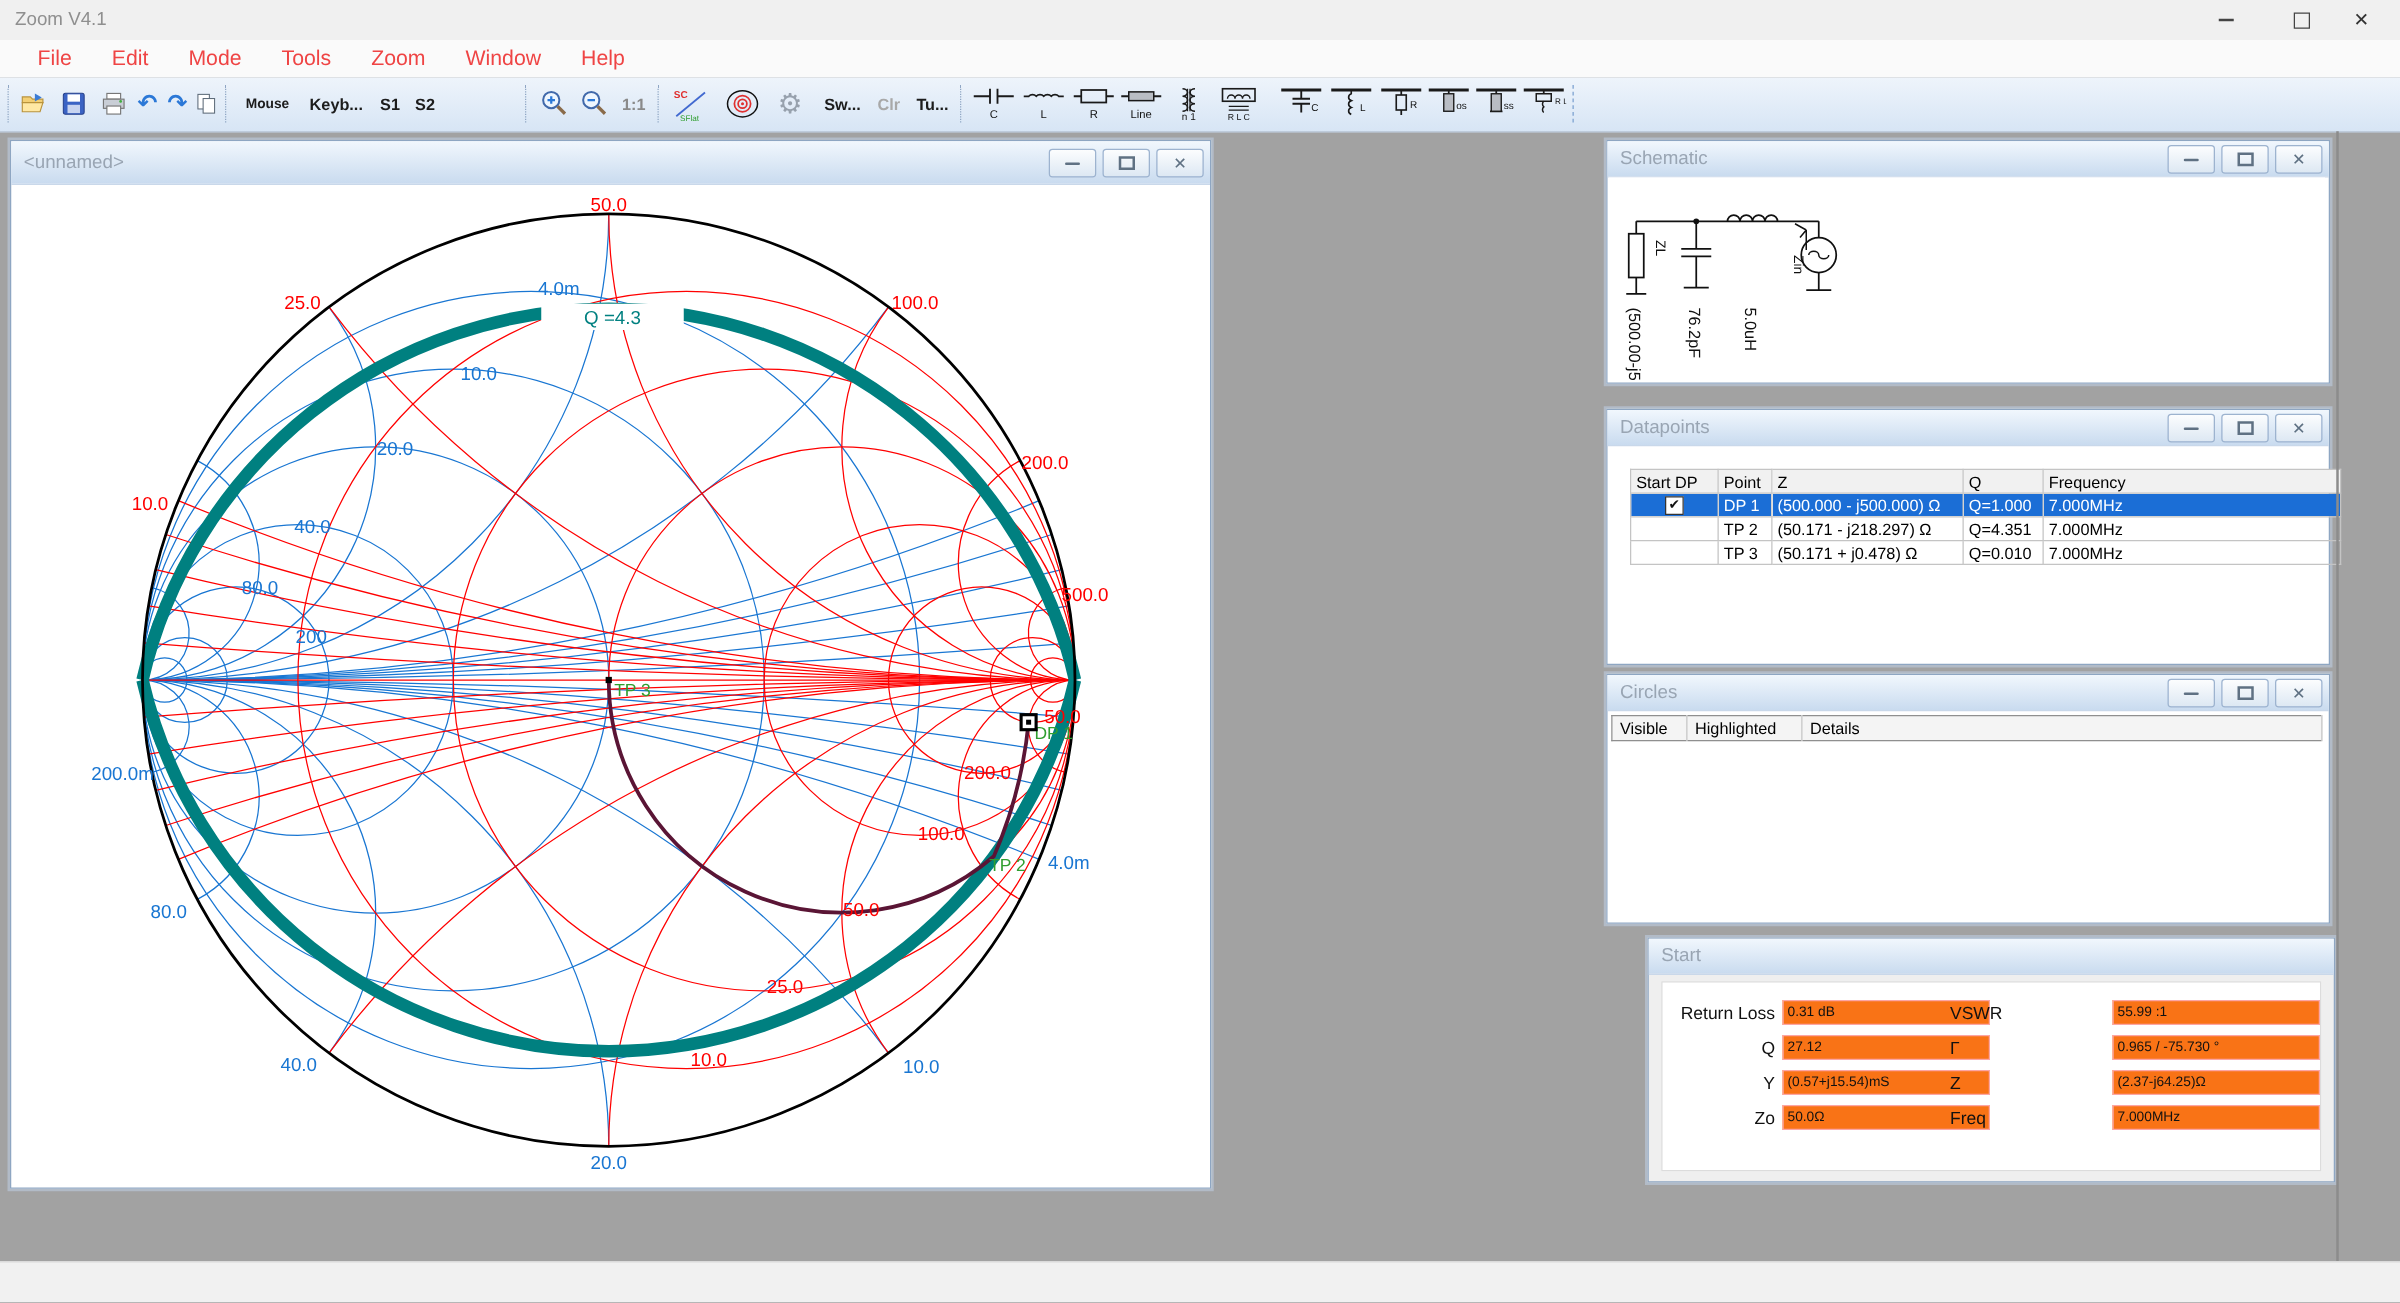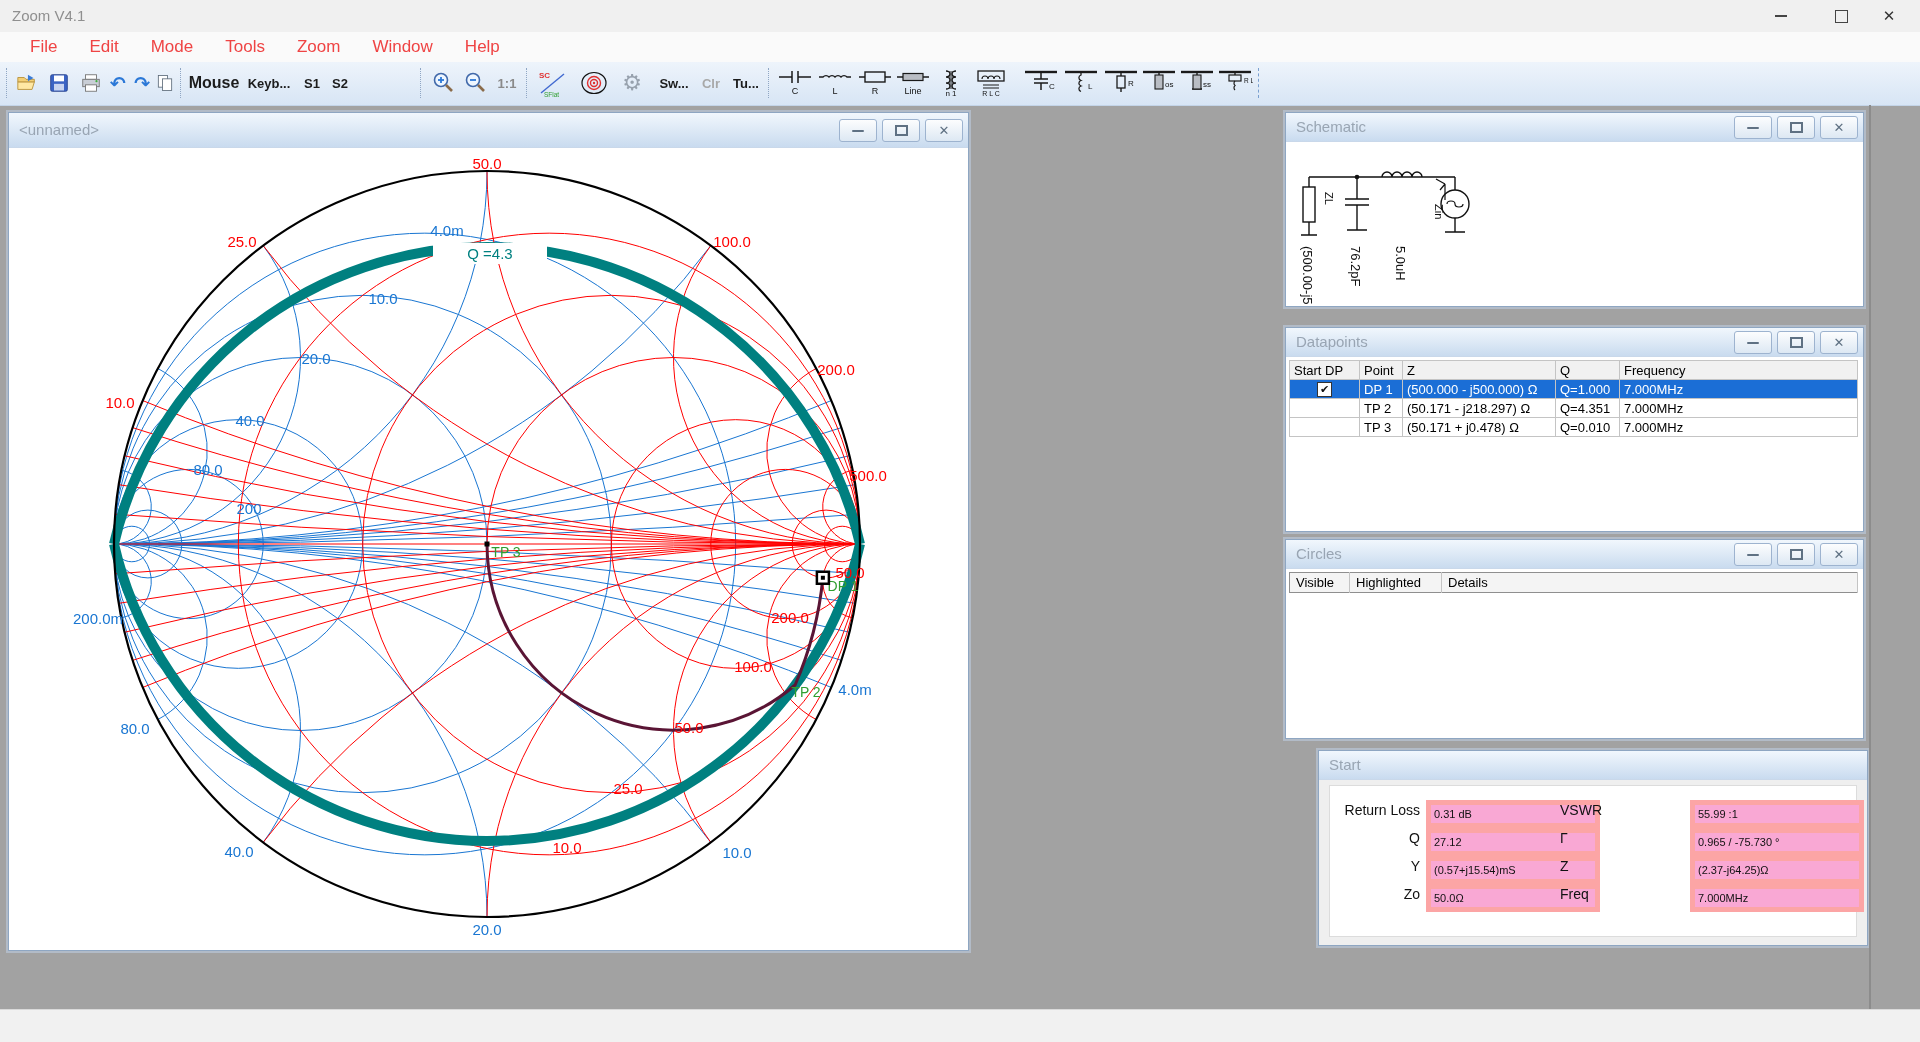--- a/index.html
+++ b/index.html
@@ -26,7 +26,7 @@
   .sep.dash{border-left:1px dashed #7aa0d0}
   .tlabel{font-weight:bold;font-size:13px;color:#1c1c1c}
   .tlabel.dim{color:#a8a8a8}
-  .tlabel.sm{font-size:16px}
+  .tlabel.sm{font-size:11px}
   .ratio{font-weight:bold;font-size:13px;color:#8a8a8a}
   .arrowglyph{color:#2b78d7;font-weight:bold;font-size:19px;line-height:19px}
   .gearglyph{color:#97a1ad;font-size:22px;line-height:22px}

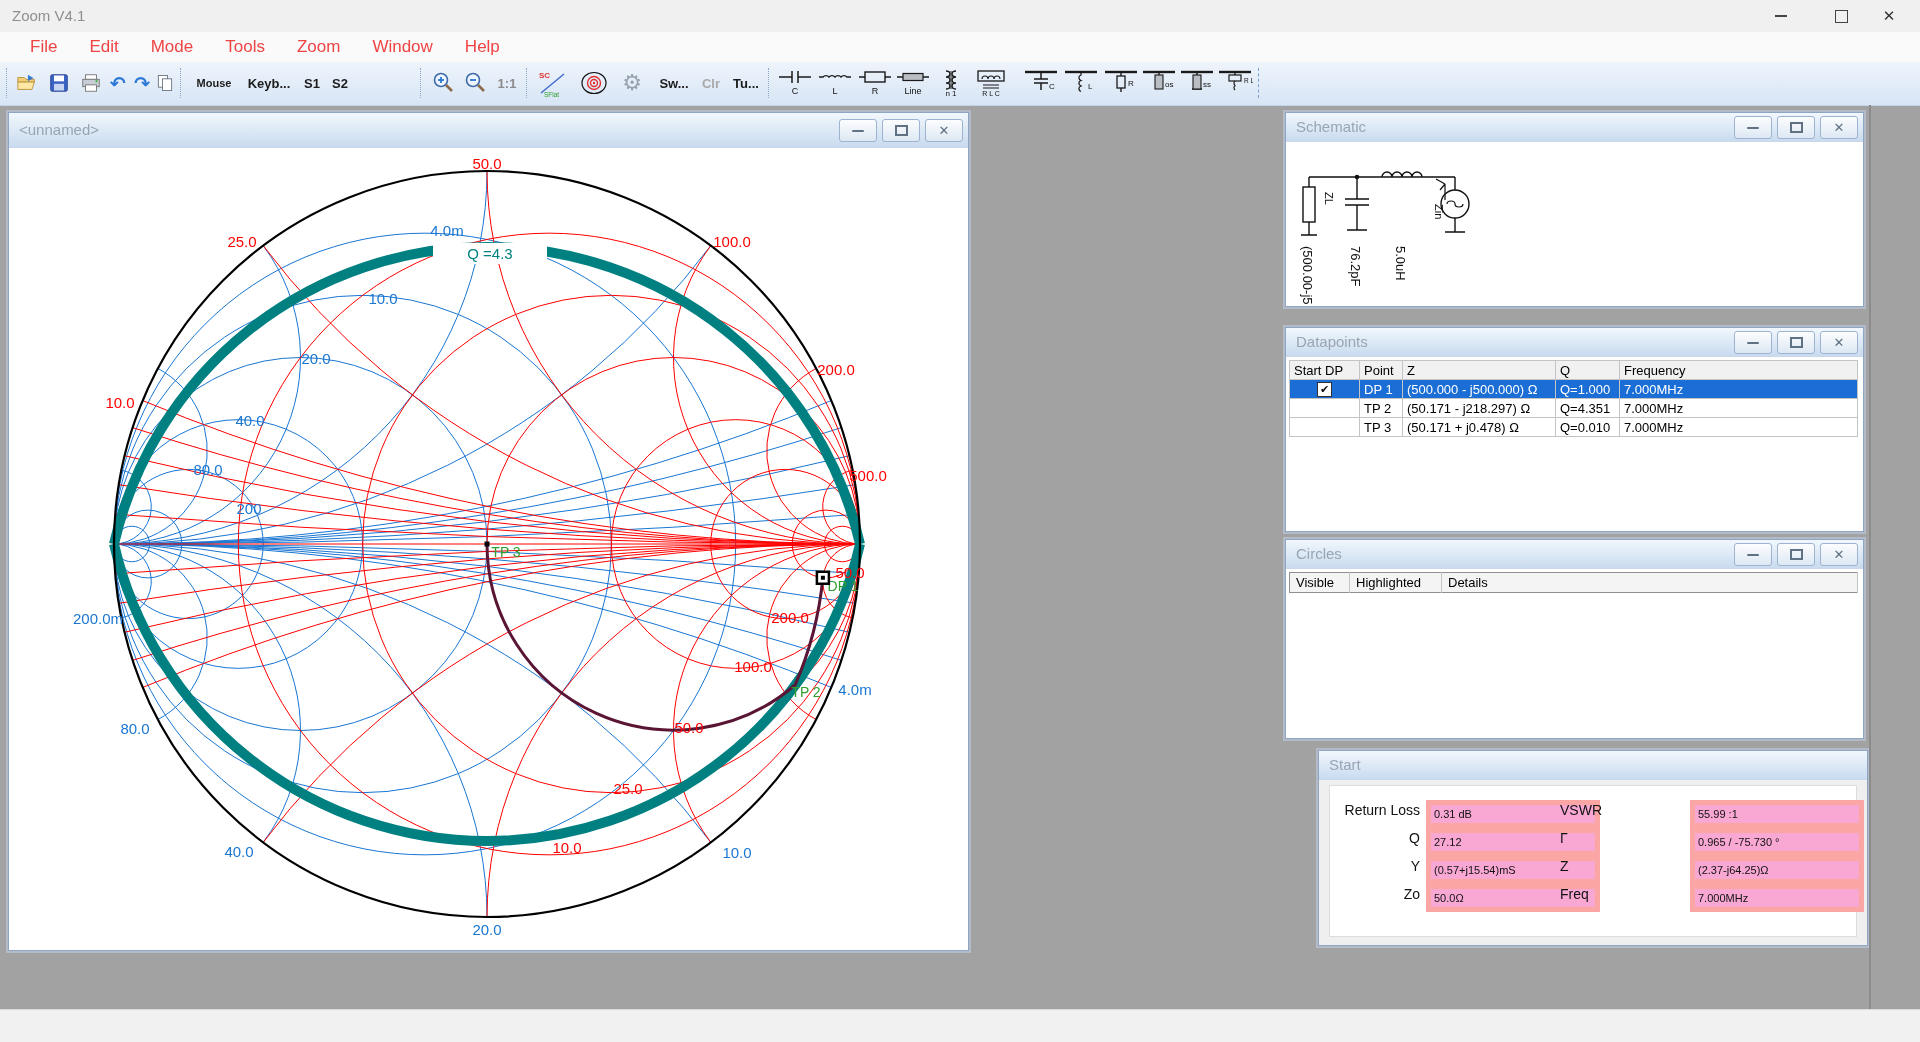--- a/index.html
+++ b/index.html
@@ -57,7 +57,7 @@
 
   
   #panel-datapoints{left:1285px;top:327px;width:577px;height:203px}
-  .dp-table{border-collapse:collapse;margin:3px;width:569px;font-size:13px;table-layout:fixed;border:1px solid #8f8f8f}
+  .dp-table{border-collapse:collapse;margin:18px;width:569px;font-size:13px;table-layout:fixed;border:1px solid #8f8f8f}
   .dp-table th,.dp-table td{border:1px solid #c4c4c4;height:18px;padding:0 4px;text-align:left;font-weight:normal;overflow:hidden;white-space:nowrap}
   .dp-table th{background:#f1f1f1}
   tr.sel td{background:#1b6ed6;color:#fff}

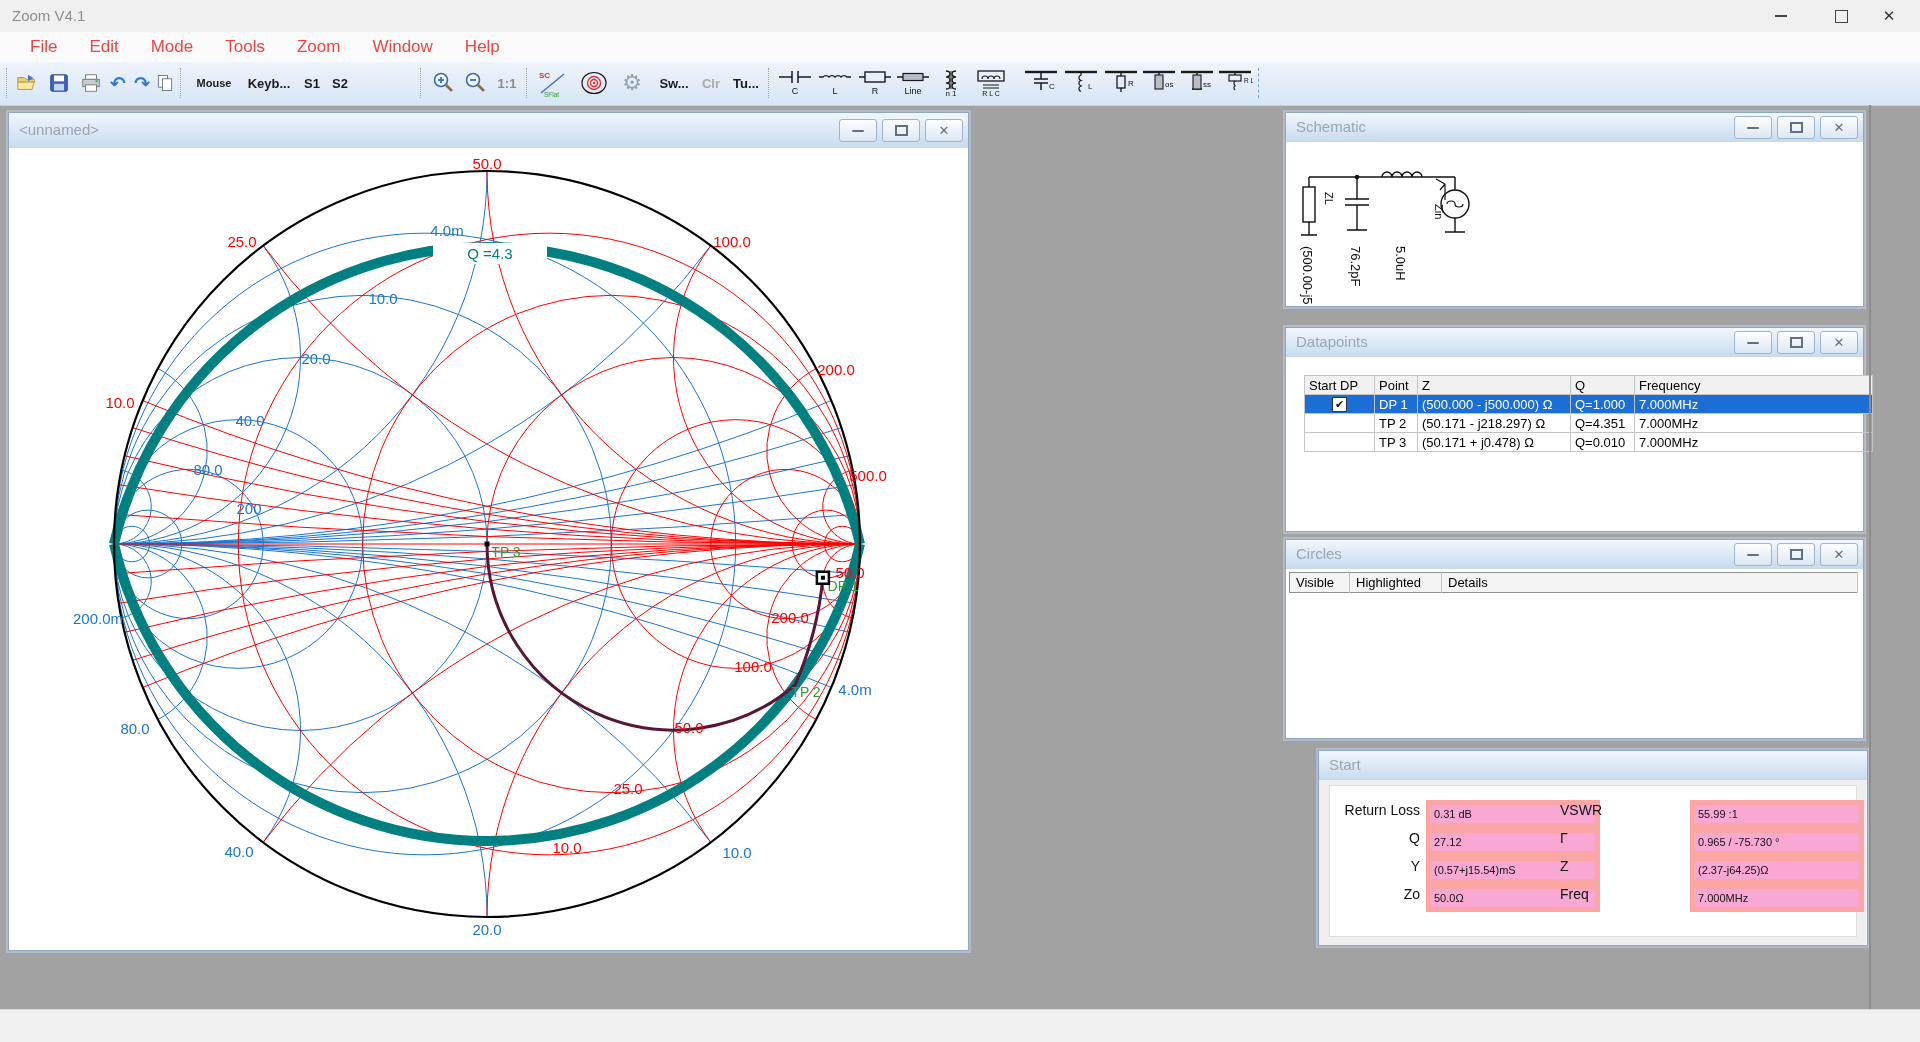--- a/index.html
+++ b/index.html
@@ -76,7 +76,7 @@
   .cur-lab{position:absolute;font-size:14px;color:#111;top:2px}
   .cur-lab.l{left:0;width:90px;text-align:right}
   .cur-lab.r{left:230px;width:98px;text-align:left}
-  .cur-input{position:absolute;top:0;height:16px;width:158px;border:5px solid #fca5a5;background:#f9a8d4;
+  .cur-input{position:absolute;top:0;height:16px;width:158px;border:1px solid #fca5a5;background:#f97316;
              font-size:11px;font-family:"Liberation Sans",sans-serif;padding:1px 3px;color:#111}
   .cur-input.l{left:96px}.cur-input.r{left:360px}
 

